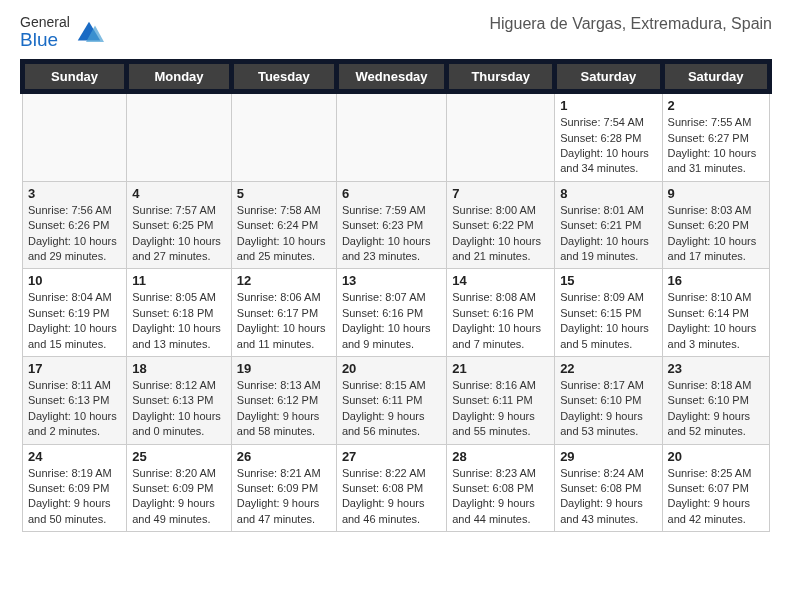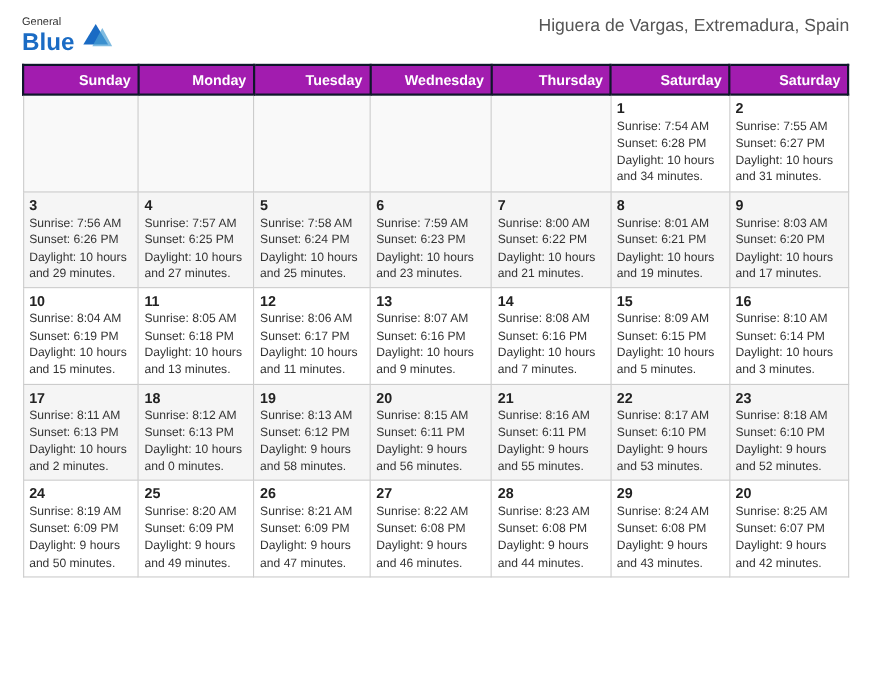--- a/index.html
+++ b/index.html
@@ -8,7 +8,7 @@
     .header-top { display: flex; align-items: flex-start; justify-content: space-between; margin-bottom: 5px; }
     .logo { display: flex; align-items: center; }
     .logo-text { display: flex; flex-direction: column; line-height: 1.1; }
-    .logo-general { font-size: 10px; color: #333; font-weight: normal; }
+    .logo-general { font-size: 14px; color: #333; font-weight: normal; }
     .logo-blue { font-size: 22px; color: #1a6bc4; font-weight: bold; }
     .logo-icon { width: 30px; height: 30px; margin-left: 4px; }
     .title-block { text-align: right; }

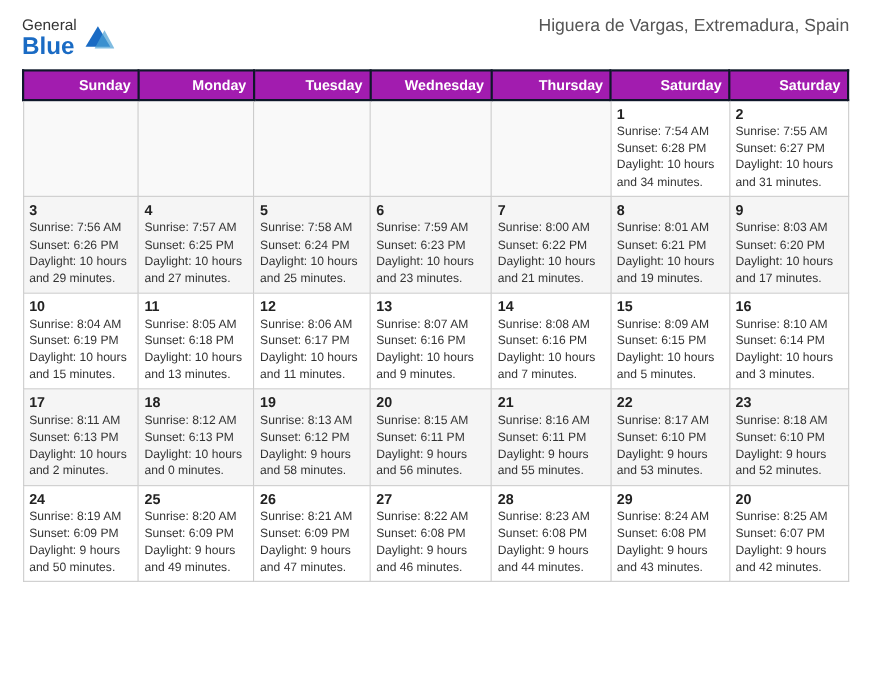--- a/index.html
+++ b/index.html
@@ -9,7 +9,7 @@
     .logo { display: flex; align-items: center; }
     .logo-text { display: flex; flex-direction: column; line-height: 1.1; }
     .logo-general { font-size: 14px; color: #333; font-weight: normal; }
-    .logo-blue { font-size: 22px; color: #1a6bc4; font-weight: bold; }
+    .logo-blue { font-size: 19px; color: #1a6bc4; font-weight: normal; }
     .logo-icon { width: 30px; height: 30px; margin-left: 4px; }
     .title-block { text-align: right; }
     .month-title { font-size: 36px; color: #333; font-weight: normal; }

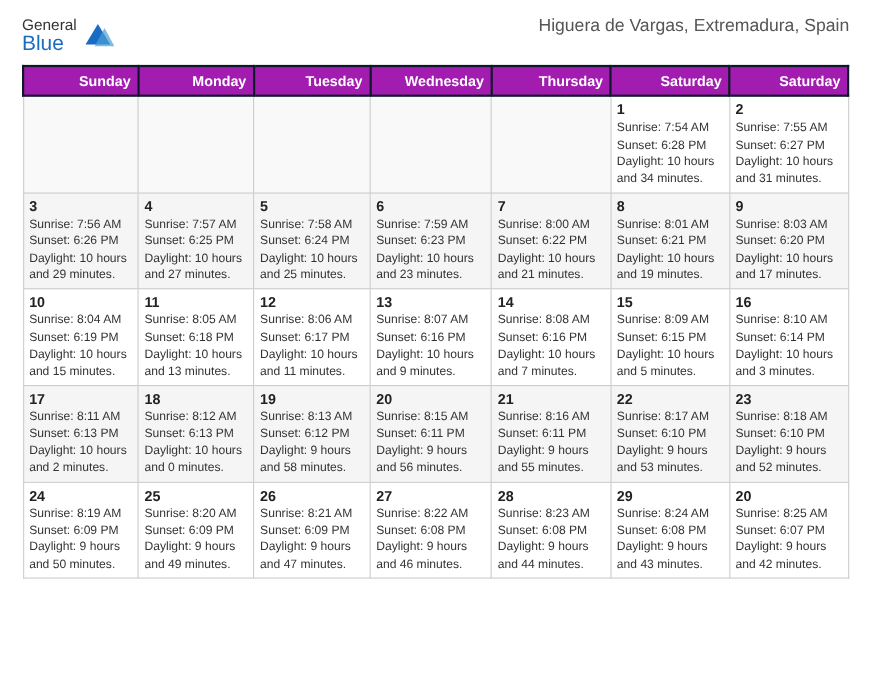--- a/index.html
+++ b/index.html
@@ -15,7 +15,7 @@
     .month-title { font-size: 36px; color: #333; font-weight: normal; }
     .location { font-size: 16px; color: #555; }
     .calendar { width: 100%; border-collapse: collapse; margin-top: 8px; }
-    .calendar th { background: #a21caf; color: #fff; text-align: right; padding: 5px 6px; font-size: 13px; font-weight: bold; border: 2px solid #0f172a; }
+    .calendar th { background: #404040; color: #fff; text-align: center; padding: 5px 6px; font-size: 13px; font-weight: bold; border: 5px solid #0f172a; }
     .calendar td { border: 1px solid #ccc; vertical-align: top; padding: 4px 5px; width: 113px; min-height: 80px; background: #fff; font-size: 11px; }
     .calendar tr:nth-child(even) td { background: #f5f5f5; }
     .calendar td.empty { background: #f9f9f9; }

